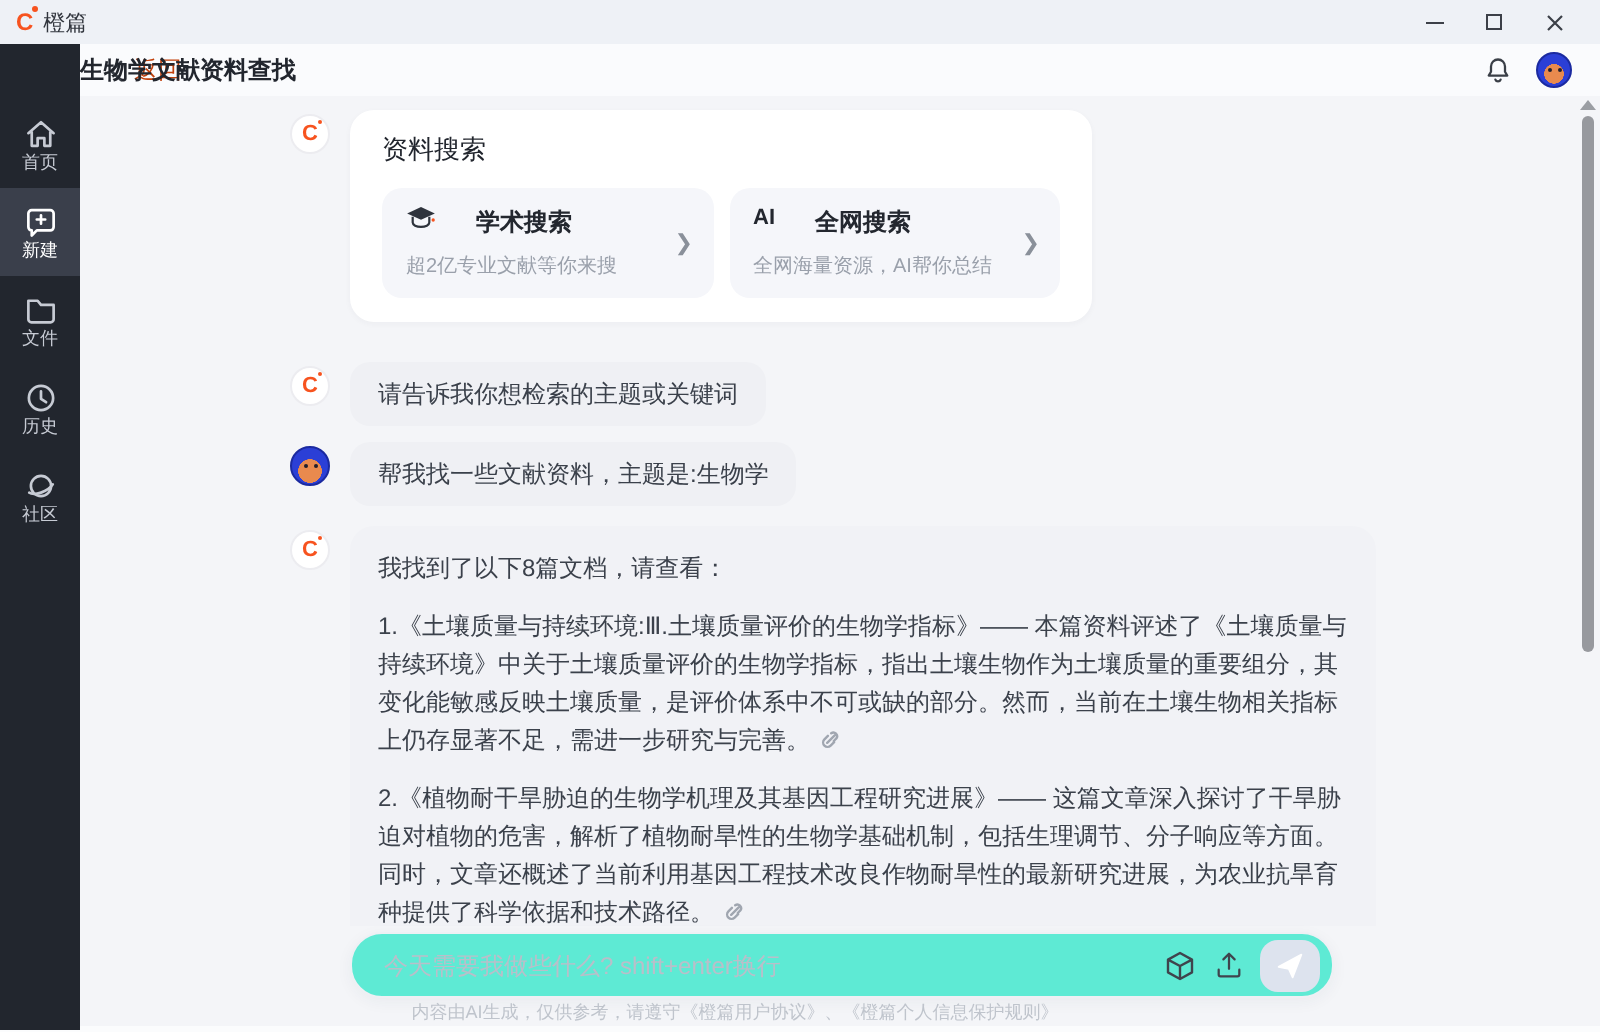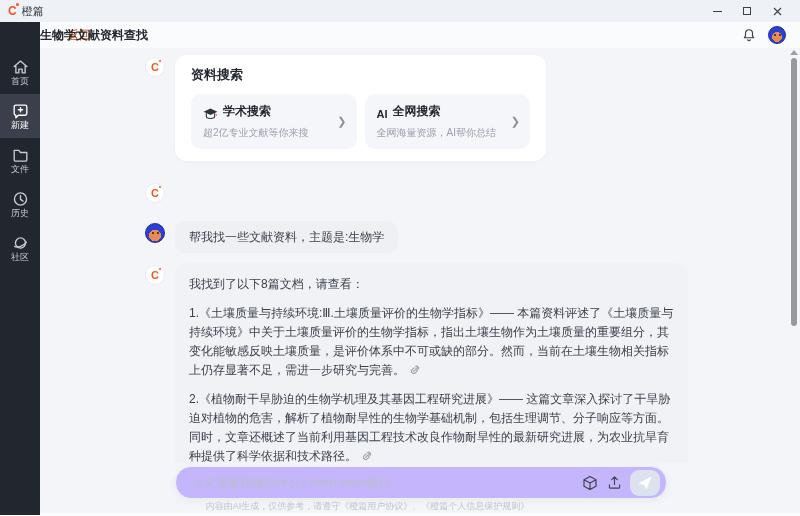--- a/index.html
+++ b/index.html
@@ -61,7 +61,7 @@
   
   .intro-card { position:absolute; left:135px; top:7px; width:371px; background:#ffffff;
     border-radius:12px; padding:11px 16px 12px; box-shadow:0 1px 3px rgba(40,50,80,.04); }
-  .intro-title { font-size:13px; font-weight:bold; color:#22262e; }
+  .intro-title { font-size:13px; font-weight:normal; color:#22262e; }
   .intro-desc { font-size:11px; color:#575d68; margin-top:7px; line-height:15px; }
   .opt-row { display:flex; gap:8px; margin-top:10px; }
   .opt-card { flex:1; background:#f5f6fa; border-radius:10px; padding:9px 10px 9px 12px;

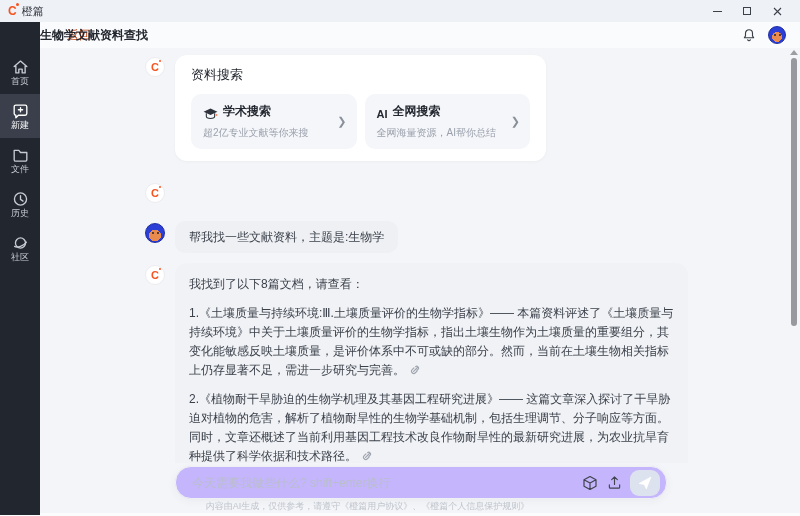--- a/index.html
+++ b/index.html
@@ -67,7 +67,7 @@
   .opt-card { flex:1; background:#f5f6fa; border-radius:10px; padding:9px 10px 9px 12px;
     display:flex; align-items:center; cursor:pointer; }
   .opt-body { flex:1; }
-  .opt-title { display:flex; align-items:flex-end; gap:5px; font-size:12px; font-weight:bold; color:#23272f; }
+  .opt-title { display:flex; align-items:flex-start; gap:20px; font-size:12px; font-weight:bold; color:#23272f; }
   .ai-glyph { font-size:11px; font-weight:bold; color:#23272f; font-style:normal; }
   .opt-sub { font-size:10px; color:#9aa0ab; margin-top:6px; }
   .opt-chev { color:#8a909a; font-size:11px; margin-left:4px; }

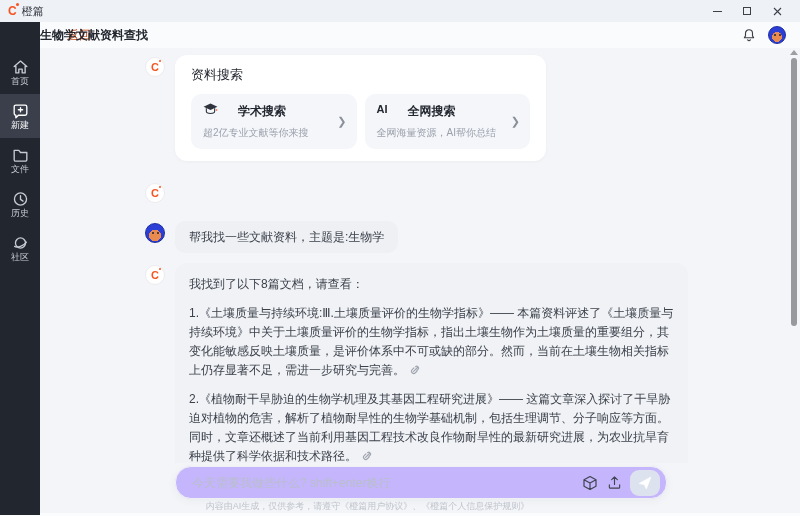--- a/index.html
+++ b/index.html
@@ -215,6 +215,9 @@
     <span class="bot-avatar" style="left:105px; top:135px;">
         <i>C</i>
       </span>
+    <div class="bubble" style="left:135px; top:133px;">
+      <span>请告诉我你想检索的主题或关键词</span>
+    </div>
 
     <span class="user-avatar" style="left:105px; top:175px;"></span>
     <div class="bubble" style="left:135px; top:173px;">

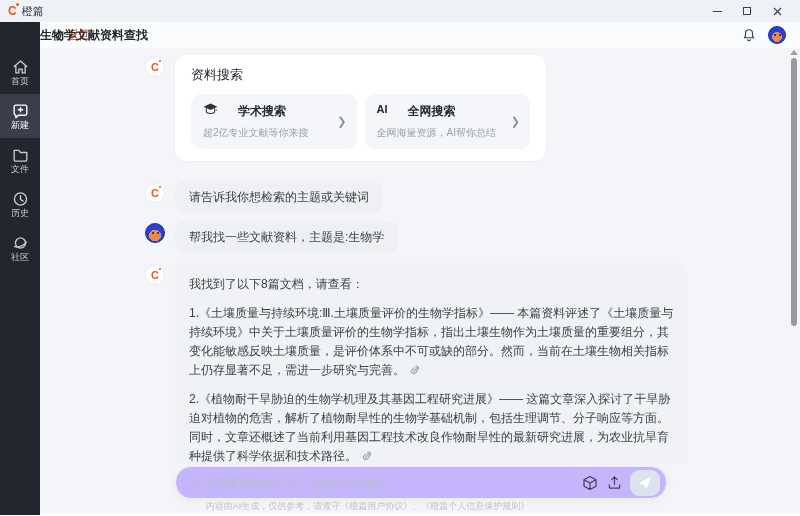--- a/index.html
+++ b/index.html
@@ -82,7 +82,7 @@
 
   
   .composer-mask { position:absolute; left:0; top:415px; width:760px; height:50px; background:#f4f5f8; }
-  .inputbox { position:absolute; left:135px; top:3px; width:492px; height:33px; background:#c4b5fd;
+  .inputbox { position:absolute; left:135px; top:3px; width:492px; height:33px; background:#5eead4;
     border:1px solid #eef0f4; border-radius:16px; box-shadow:0 2px 8px rgba(40,50,80,.05);
     display:flex; align-items:center; padding:0 6px 0 16px; }
   .inputbox input { flex:1; border:none; outline:none; font-size:12px; color:#3b414b; background:transparent;

